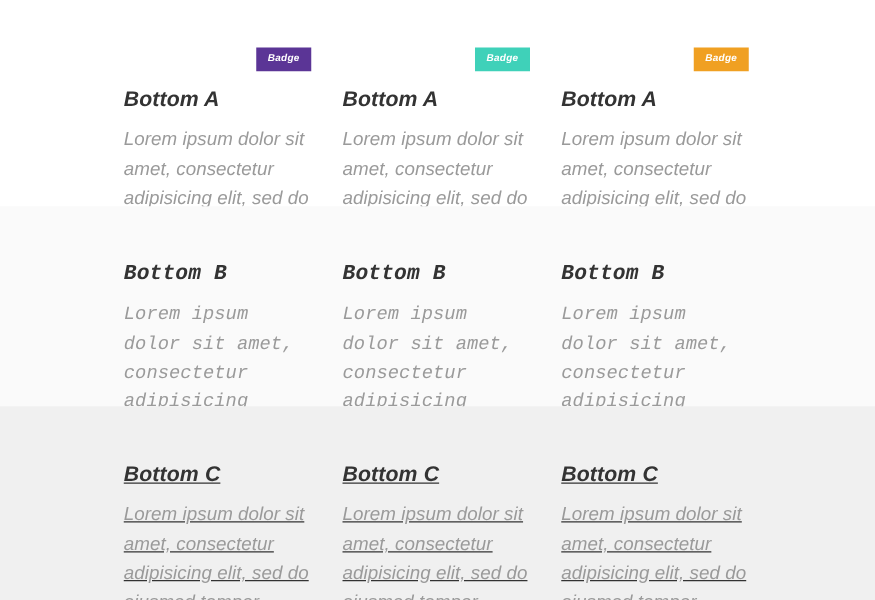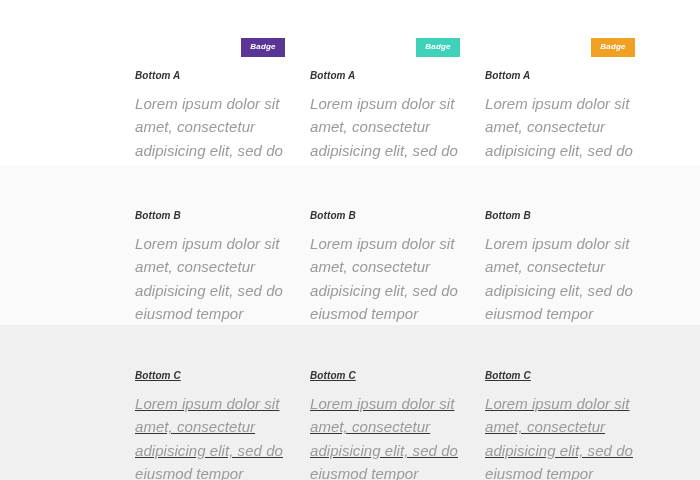--- a/index.html
+++ b/index.html
@@ -29,7 +29,6 @@
   .band {
     width: 100%;
     position: relative;
-    padding-left: 36px;
   }
   .band--a { height: 165px; background: #ffffff; }
   .band--b { height: 160px; background: #fafafa; }

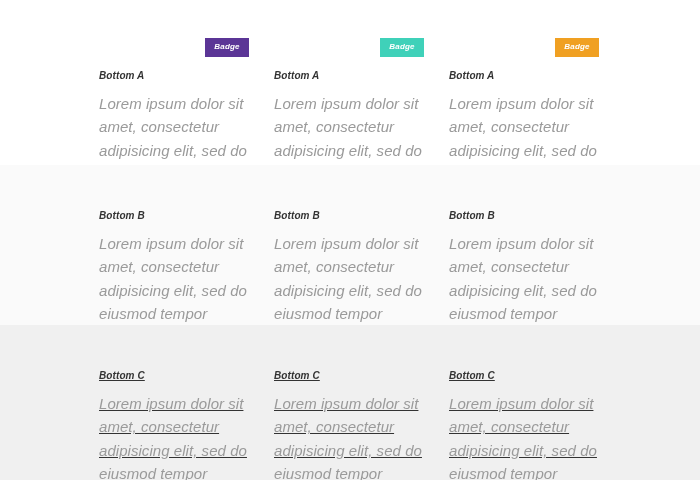--- a/index.html
+++ b/index.html
@@ -79,7 +79,7 @@
 
   
   .card-title {
-    font-size: 10px;
+    font-size: 17px;
     font-style: italic;
     font-weight: bold;
     color: #333333;

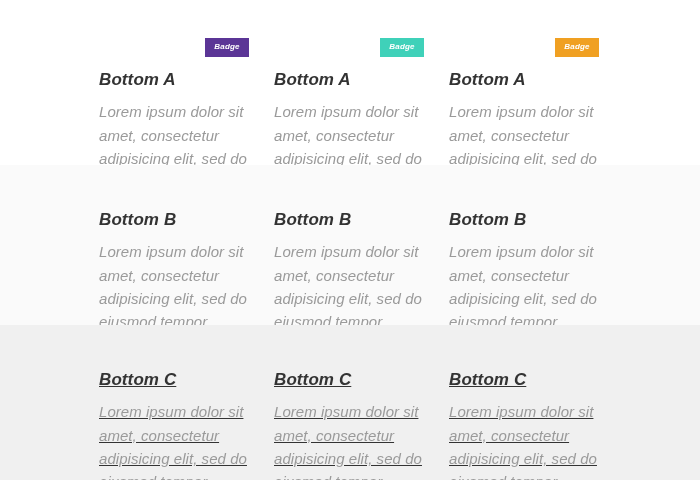--- a/index.html
+++ b/index.html
@@ -145,7 +145,7 @@
     </div>
   </section>
 
-  <section class="band band--b" style="background-color: rgb(250, 250, 250);">
+  <section class="band band--b" style="background-color: rgb(250, 250, 250); font-family: Liberation Mono, monospace;">
     <div class="band-inner">
       <div class="cols">
 

